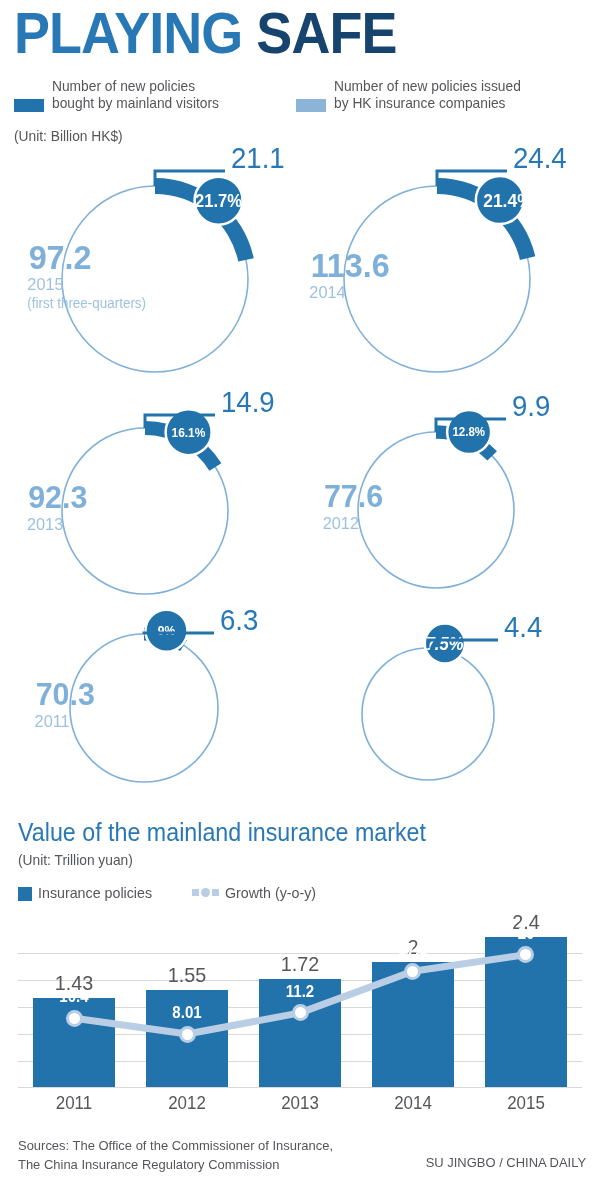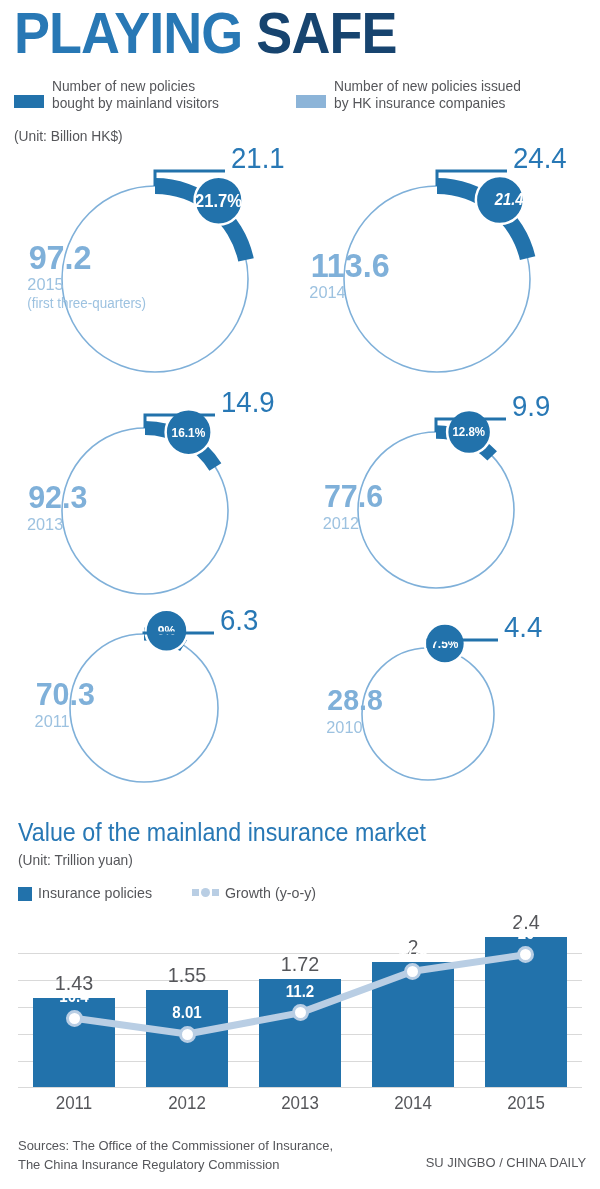--- a/index.html
+++ b/index.html
@@ -27,7 +27,7 @@
 
   
   .toplegend{position:absolute;left:14px;top:78px;width:572px;}
-  .lg{position:absolute;display:flex;align-items:center;}
+  .lg{position:absolute;display:flex;align-items:flex-end;}
   .lg .sw{width:30px;height:13px;margin-top:13px;margin-right:8px;flex:none;}
   .lg .tx{font-size:14.5px;line-height:17px;color:#55565a;
            transform:scaleX(0.95);transform-origin:left top;white-space:nowrap;}

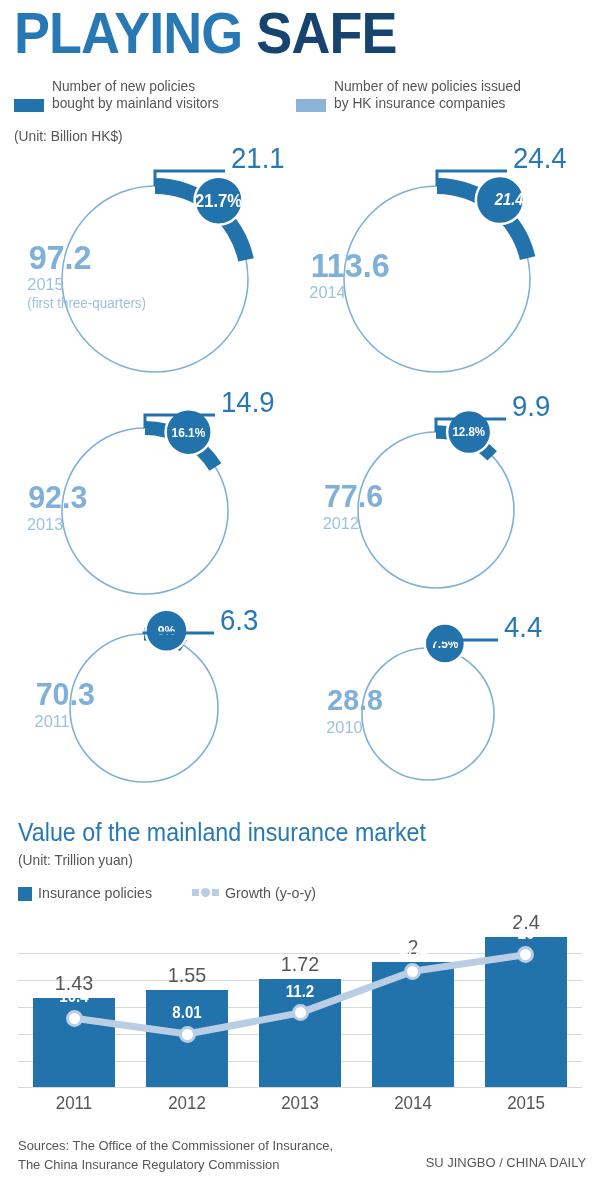--- a/index.html
+++ b/index.html
@@ -133,7 +133,7 @@
       <path d="M 133 32.095 A 100.905 100.905 0 0 1 231.33463409852956 110.36995886640268 L 215.9273642397738 113.9156795970124 A 85.095 85.095 0 0 0 133 47.905 Z" fill="#2272ab"></path>
       <circle cx="195.84240099015298" cy="54.05285525876937" r="24" fill="#2272ab" stroke="#ffffff" stroke-width="2.5"></circle>
     </svg>
-    <div class="d-pct" style="left:188px;top:30.05285525876937px;width:48px;height:48px;font-size:16px;font-style:italic;">
+    <div class="d-pct" style="left:180px;top:30.05285525876937px;width:48px;height:48px;font-size:19px;">
       <span style="transform:scaleX(0.92);display:inline-block;">21.4%</span>
     </div>
     <div class="d-center" style="top:101px;">

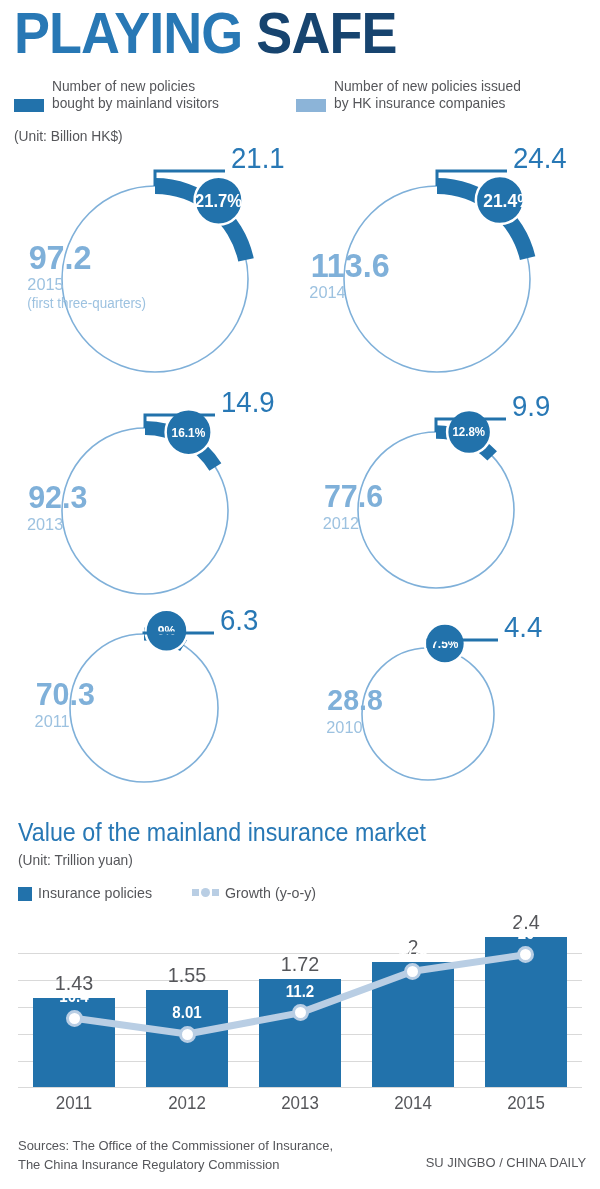--- a/index.html
+++ b/index.html
@@ -209,7 +209,7 @@
       <path d="M 106 33.5 A 72.5 72.5 0 0 1 138.91431123111715 41.40202699634334 L 133.01243473450305 52.98511181079212 A 59.5 59.5 0 0 0 106 46.5 Z" fill="#2272ab"></path>
       <circle cx="122.92478887955315" cy="35.503180771168445" r="20" fill="#2272ab" stroke="#ffffff" stroke-width="2.5"></circle>
     </svg>
-    <div class="d-pct" style="left:102.92478887955315px;top:15.503180771168445px;width:40px;height:40px;font-size:13px;">
+    <div class="d-pct" style="left:102.92478887955315px;top:15.503180771168445px;width:40px;height:40px;font-size:18px;font-style:italic;">
       <span style="transform:scaleX(0.92);display:inline-block;">7.5%</span>
     </div>
     <div class="d-center" style="top:74px;">

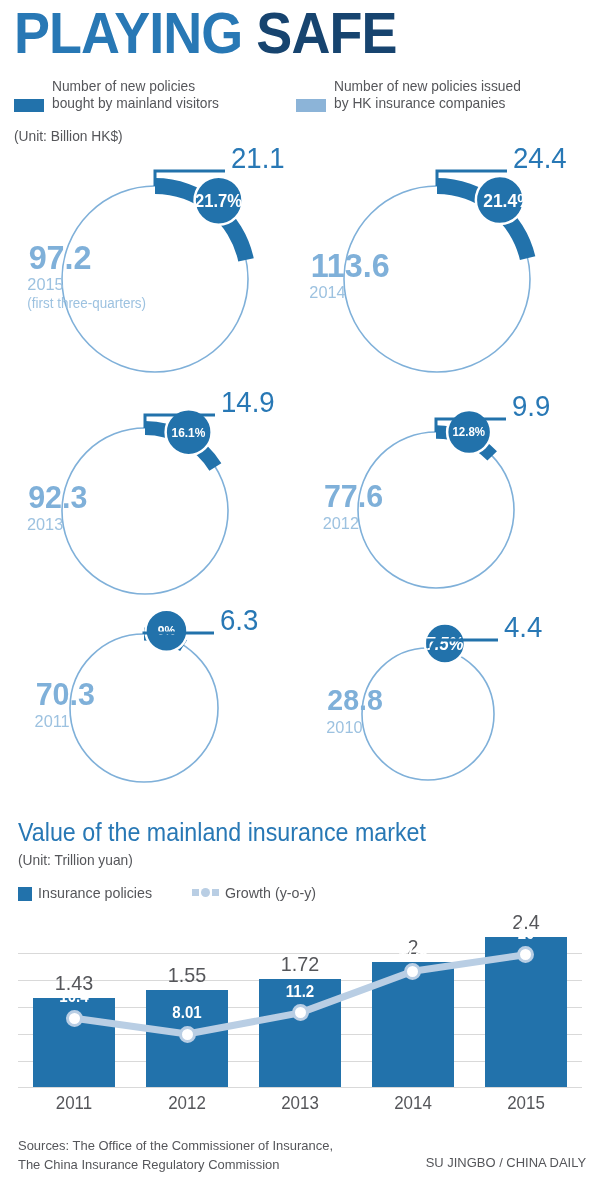--- a/index.html
+++ b/index.html
@@ -211,11 +211,6 @@
     </svg>
     <div class="d-pct" style="left:102.92478887955315px;top:15.503180771168445px;width:40px;height:40px;font-size:18px;font-style:italic;">
       <span style="transform:scaleX(0.92);display:inline-block;">7.5%</span>
-    </div>
-    <div class="d-center" style="top:74px;">
-      <div class="d-val" style="font-size:30px;">28.8</div>
-      <div class="d-yr">2010</div>
-
     </div>
   </div>
       <svg class="donut" style="left:426px;top:638px;width:90px;height:14px;overflow:visible;">

